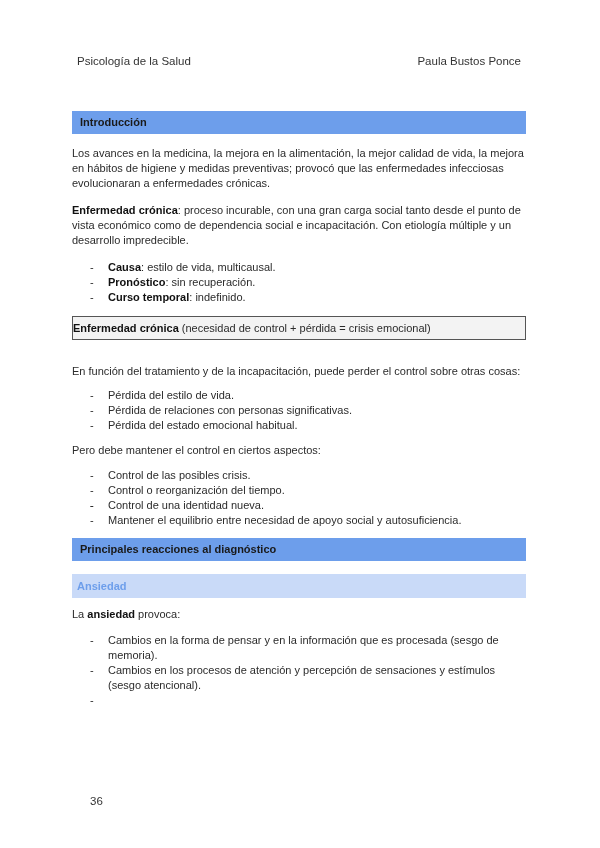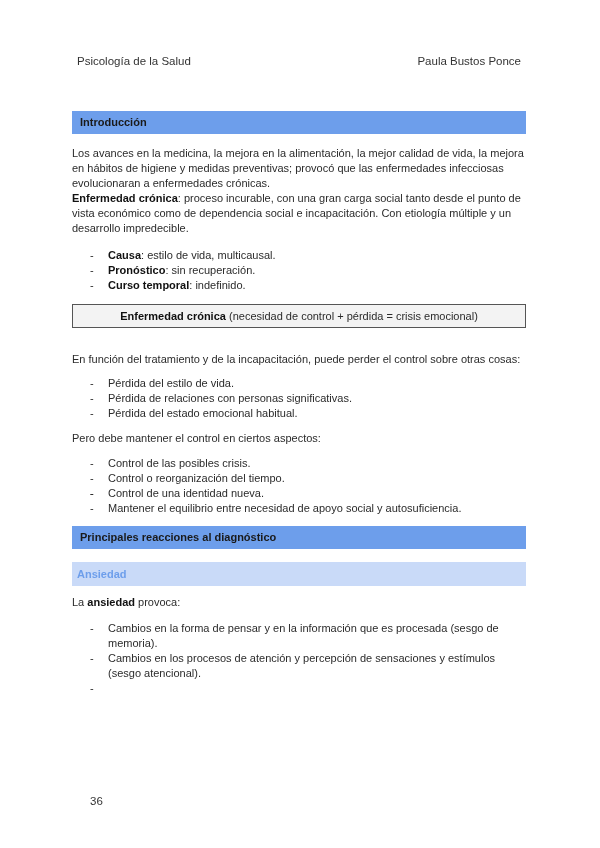--- a/index.html
+++ b/index.html
@@ -120,7 +120,7 @@
 
     <p style="margin-top:12px;">Los avances en la medicina, la mejora en la alimentación, la mejor calidad de vida, la mejora en hábitos de higiene y medidas preventivas; provocó que las enfermedades infecciosas evolucionaran a enfermedades crónicas.</p>
 
-    <p style="margin-top:0;"><b>Enfermedad crónica</b><span>: proceso incurable, con una gran carga social tanto desde el punto de vista económico como de dependencia social e incapacitación. Con etiología múltiple y un desarrollo impredecible.</span></p>
+    <p style="margin-top:12px;"><b>Enfermedad crónica</b><span>: proceso incurable, con una gran carga social tanto desde el punto de vista económico como de dependencia social e incapacitación. Con etiología múltiple y un desarrollo impredecible.</span></p>
 
     <ul class="bullets" style="margin-top:12px;">
       <li><span class="dash">-</span><b>Causa</b><span>: estilo de vida, multicausal.</span></li>

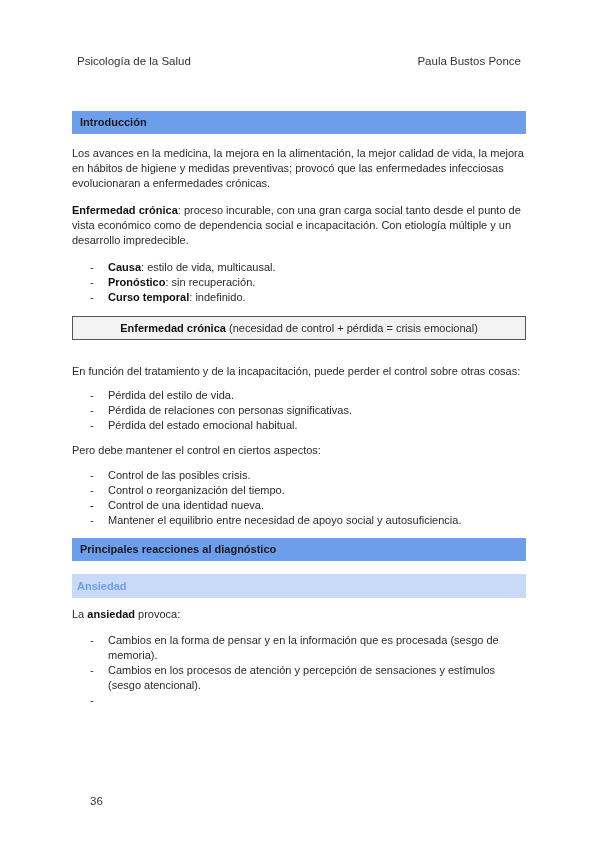--- a/index.html
+++ b/index.html
@@ -91,7 +91,6 @@
       background: #f3f3f3;
       height: 22px;
       line-height: 22px;
-      text-align: center;
       font-size: 11px;
     }
     .page-number {

